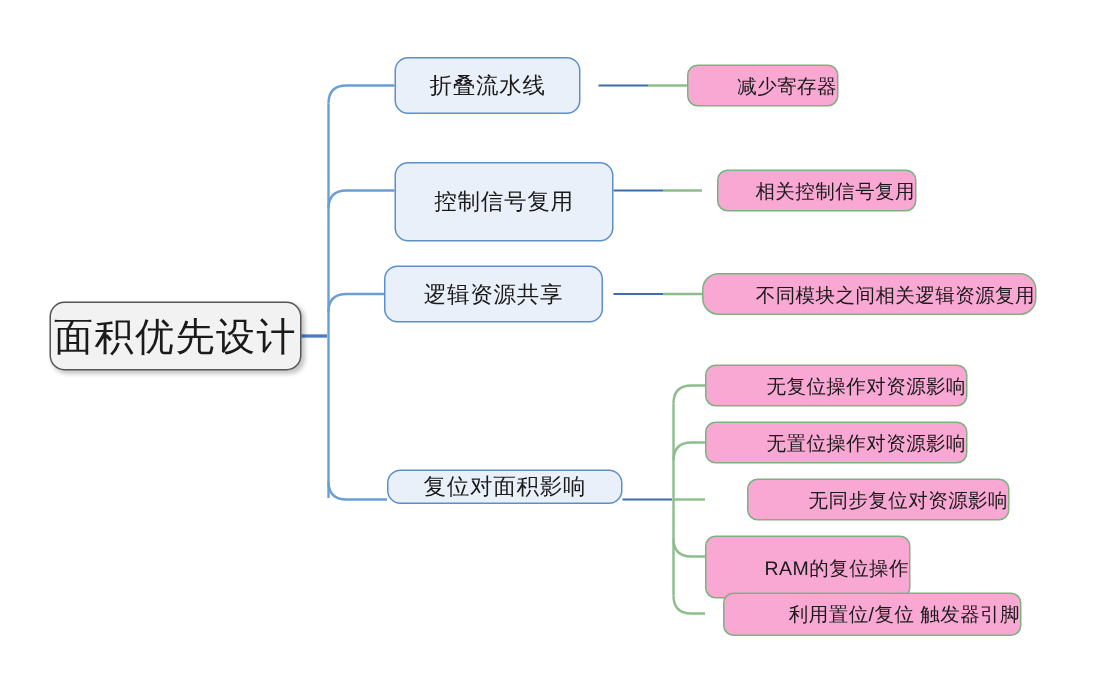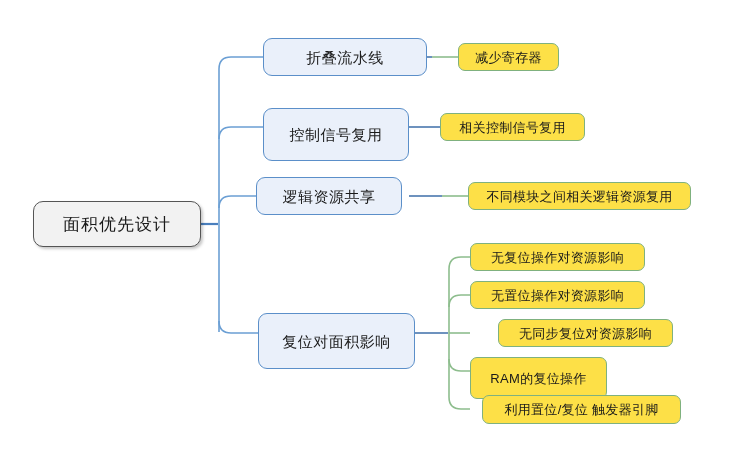--- a/index.html
+++ b/index.html
@@ -107,7 +107,7 @@
     <span>面积优先设计</span>
   </div>
 
-  <div class="node node-branch" style="left:263px; top:38px; width:164px; height:38px;text-align:right;">
+  <div class="node node-branch" style="left:263px; top:38px; width:124px; height:38px;text-align:right;">
     <span>折叠流水线</span>
   </div>
   <div class="node node-leaf" style="left:458px; top:43px; width:101px; height:28px;">

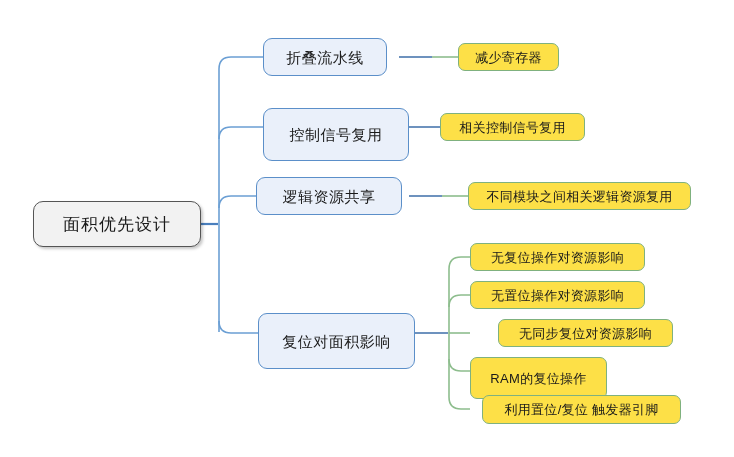--- a/index.html
+++ b/index.html
@@ -57,11 +57,12 @@
   }
   .node-leaf {
     border: 1.1px solid #7fb17f;
-    background: #fde047;
+    background: #f9a8d4;
     border-radius: 7px;
     color: #1a1a1a;
     font-size: 13px;
     letter-spacing: 0.3px;
+    justify-content: flex-end;
   }
 </style>
 </head>

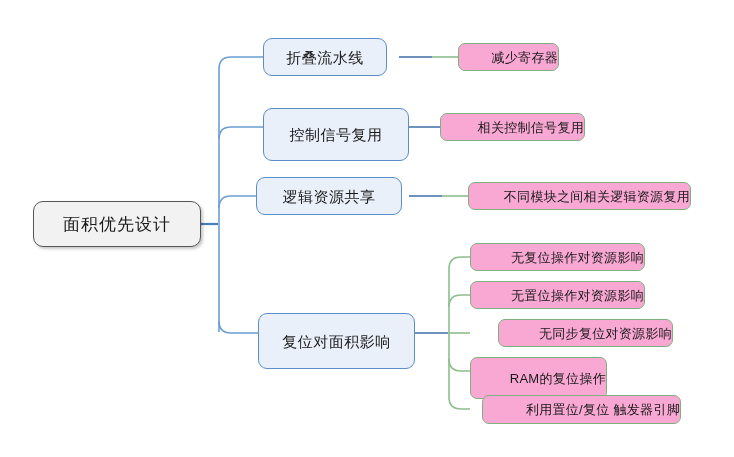--- a/index.html
+++ b/index.html
@@ -118,7 +118,7 @@
   <div class="node node-branch" style="left:263px; top:108px; width:146px; height:53px;">
     <span>控制信号复用</span>
   </div>
-  <div class="node node-leaf" style="left:440px; top:113px; width:145px; height:28px;">
+  <div class="node node-leaf" style="left:478px; top:113px; width:133px; height:28px;">
     <span>相关控制信号复用</span>
   </div>
 

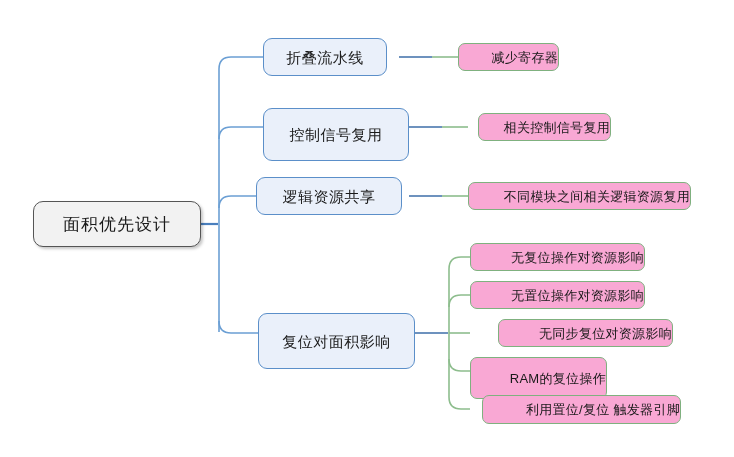--- a/index.html
+++ b/index.html
@@ -125,7 +125,7 @@
   <div class="node node-branch" style="left:256px; top:177px; width:146px; height:38px;">
     <span>逻辑资源共享</span>
   </div>
-  <div class="node node-leaf" style="left:468px; top:182px; width:223px; height:28px;">
+  <div class="node node-leaf" style="left:468px; top:182px; width:223px; height:28px;border-radius:11px;">
     <span>不同模块之间相关逻辑资源复用</span>
   </div>
 

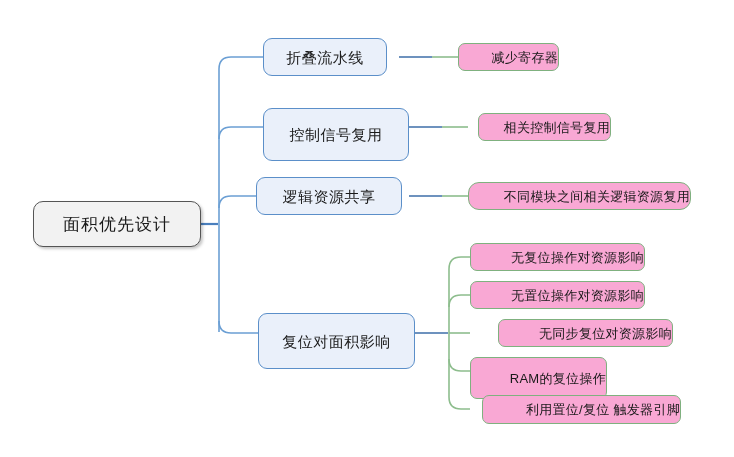--- a/index.html
+++ b/index.html
@@ -43,7 +43,7 @@
     background: #f2f2f2;
     border-radius: 10px;
     color: #1a1a1a;
-    font-size: 17px;
+    font-size: 26px;
     box-shadow: 2px 2px 3px rgba(0,0,0,0.22);
     letter-spacing: 1px;
   }

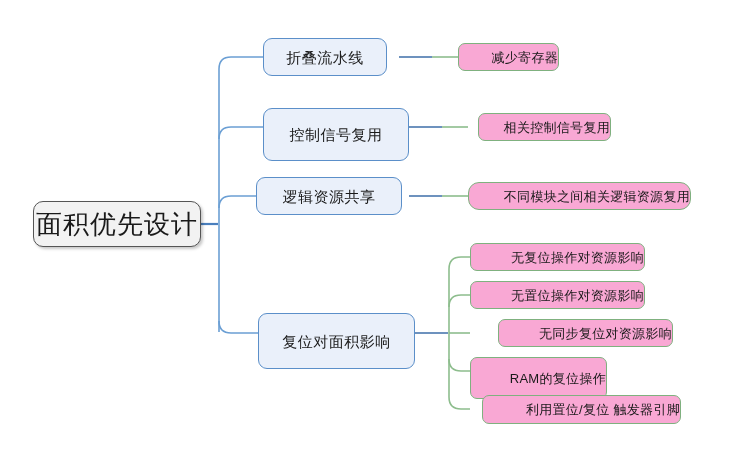--- a/index.html
+++ b/index.html
@@ -129,7 +129,7 @@
     <span>不同模块之间相关逻辑资源复用</span>
   </div>
 
-  <div class="node node-branch" style="left:258px; top:313px; width:157px; height:56px;">
+  <div class="node node-branch" style="left:258px; top:313px; width:157px; height:23px;">
     <span>复位对面积影响</span>
   </div>
   <div class="node node-leaf" style="left:470px; top:243px; width:175px; height:28px;">

